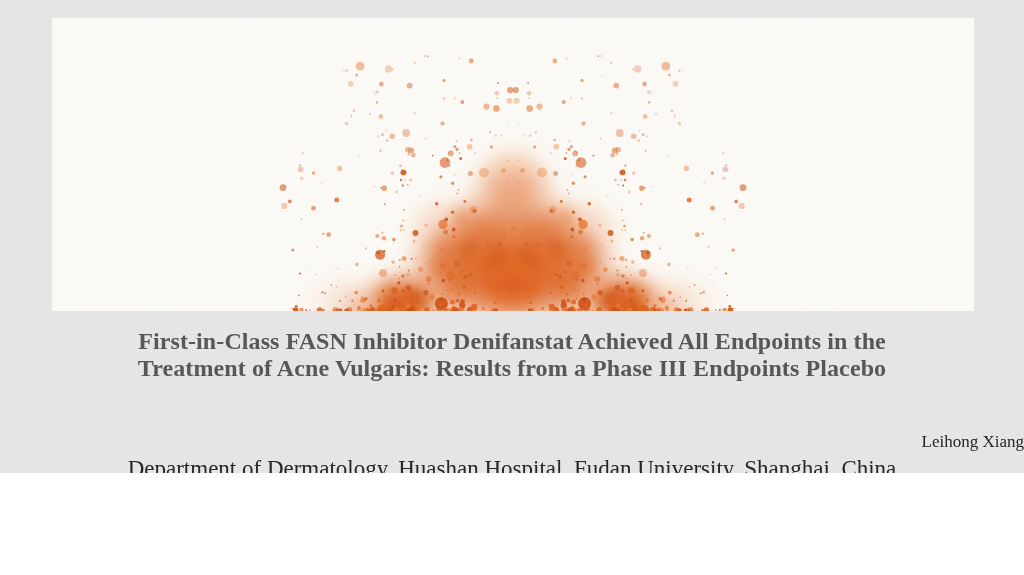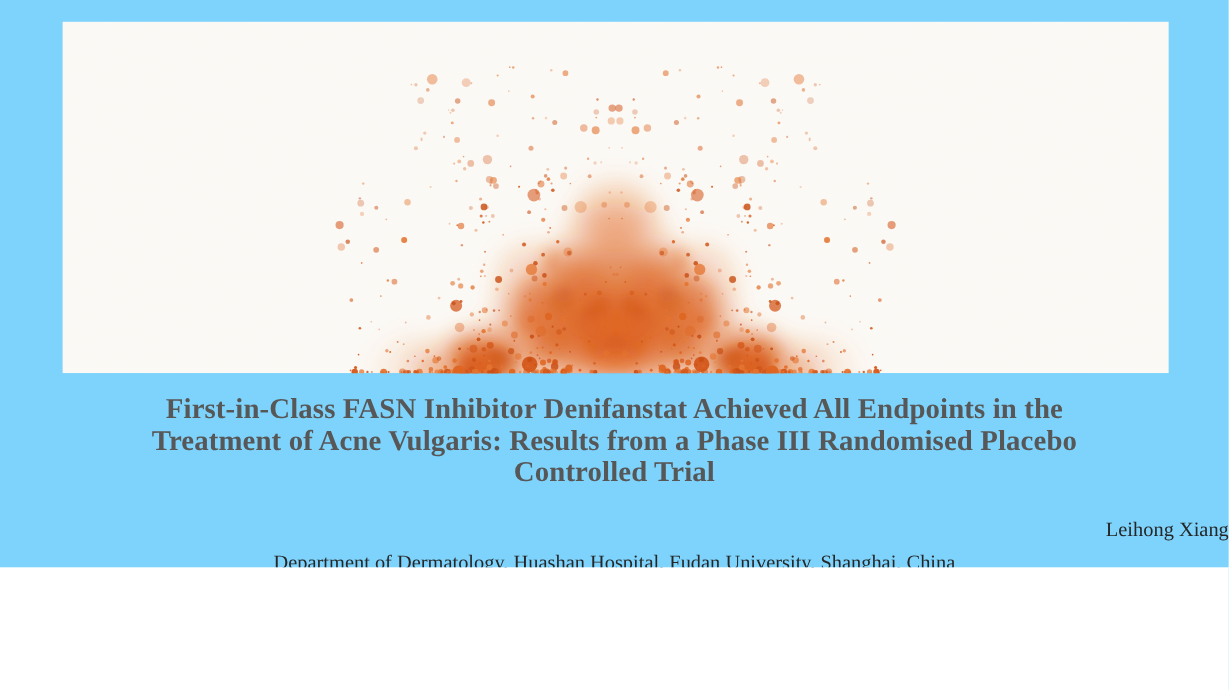--- a/index.html
+++ b/index.html
@@ -6,7 +6,7 @@
   .slide{
     position:relative;
     width:1024px;height:473px;
-    background:#7dd3fc;
+    background:#e5e5e5;
     font-family:"Liberation Serif","DejaVu Serif",serif;
     overflow:hidden;
   }

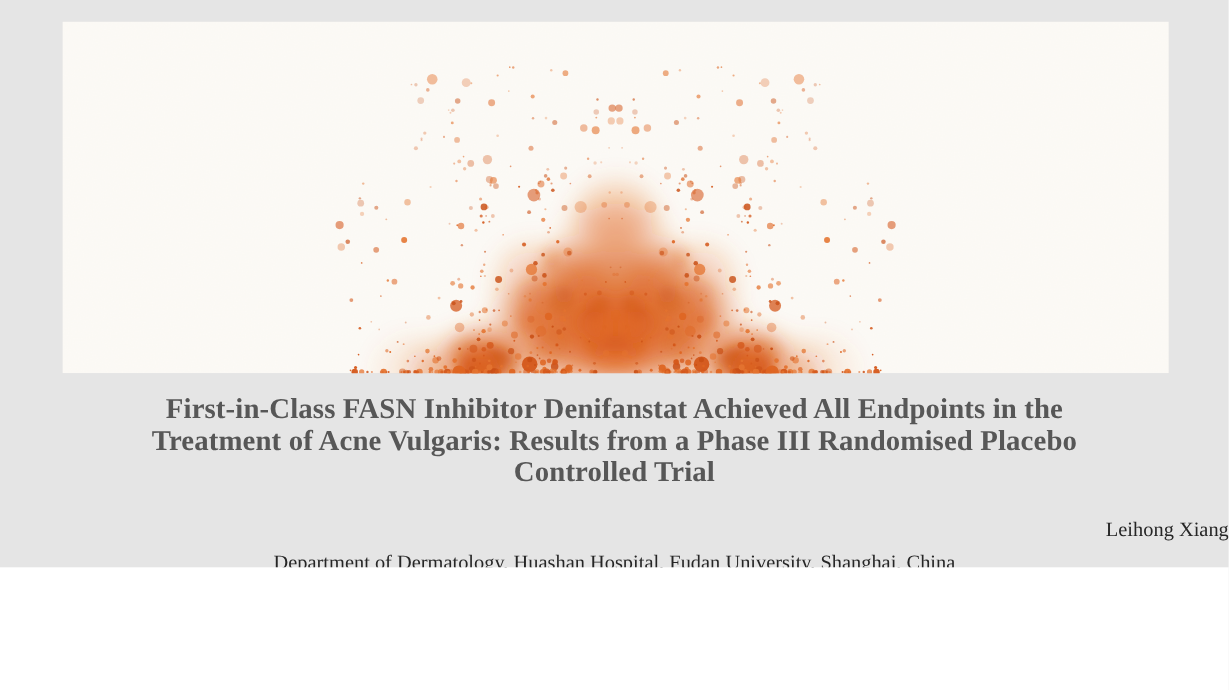--- a/index.html
+++ b/index.html
@@ -1039,7 +1039,7 @@
 
   <h1 class="title">
     <span>First-in-Class FASN Inhibitor Denifanstat Achieved All Endpoints in the</span>
-    <span>Treatment of Acne Vulgaris: Results from a Phase III Randomised Placebo</span>
+    <span>Treatment of Acne Vulgaris: Results from a Phase III Endpoints Placebo</span>
     <span>Controlled Trial</span>
   </h1>
 

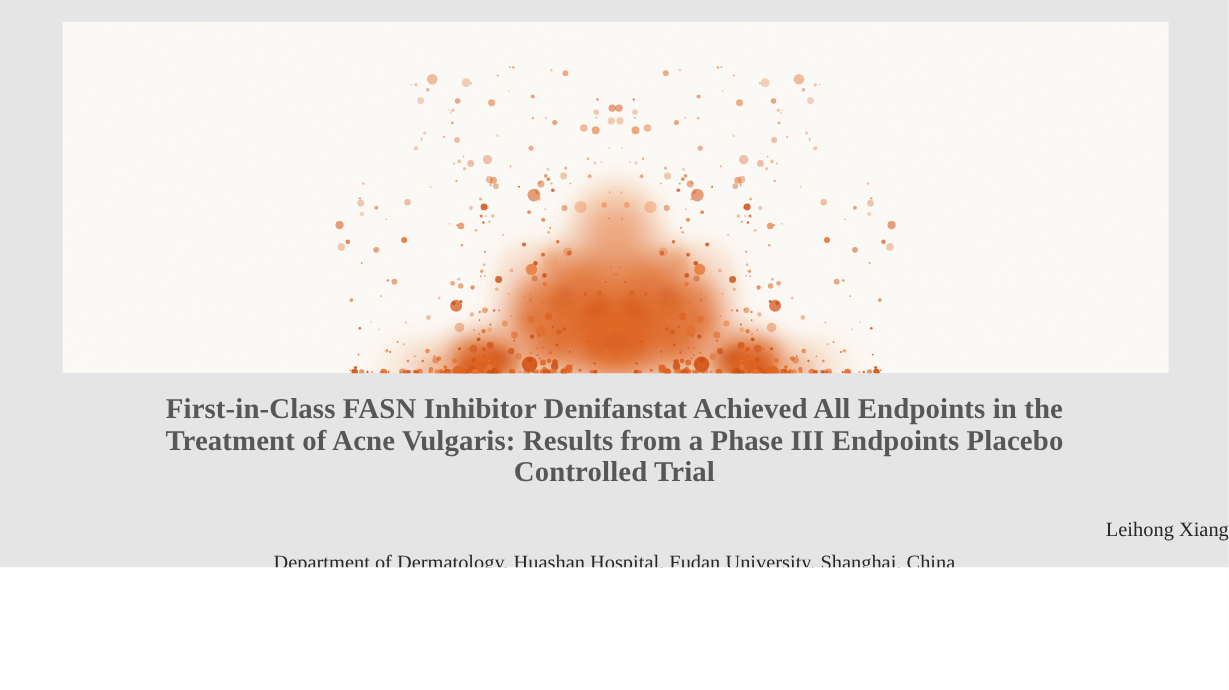--- a/index.html
+++ b/index.html
@@ -1040,7 +1040,6 @@
   <h1 class="title">
     <span>First-in-Class FASN Inhibitor Denifanstat Achieved All Endpoints in the</span>
     <span>Treatment of Acne Vulgaris: Results from a Phase III Endpoints Placebo</span>
-    <span>Controlled Trial</span>
   </h1>
 
   <div class="author">Leihong Xiang</div>

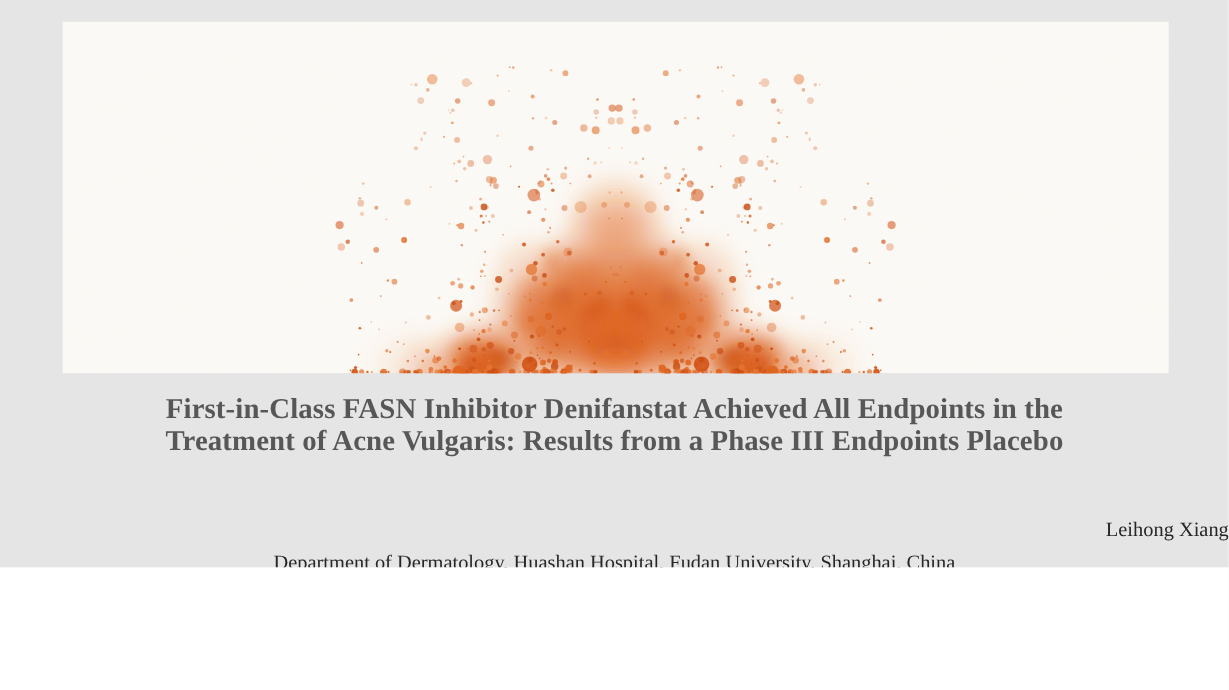--- a/index.html
+++ b/index.html
@@ -33,7 +33,7 @@
   .affiliation{
     position:absolute;left:0;right:0;top:459px;
     text-align:center;
-    font-size:17px;line-height:20px;
+    font-size:23px;line-height:20px;
     color:#262626;
   }
   .dots{

